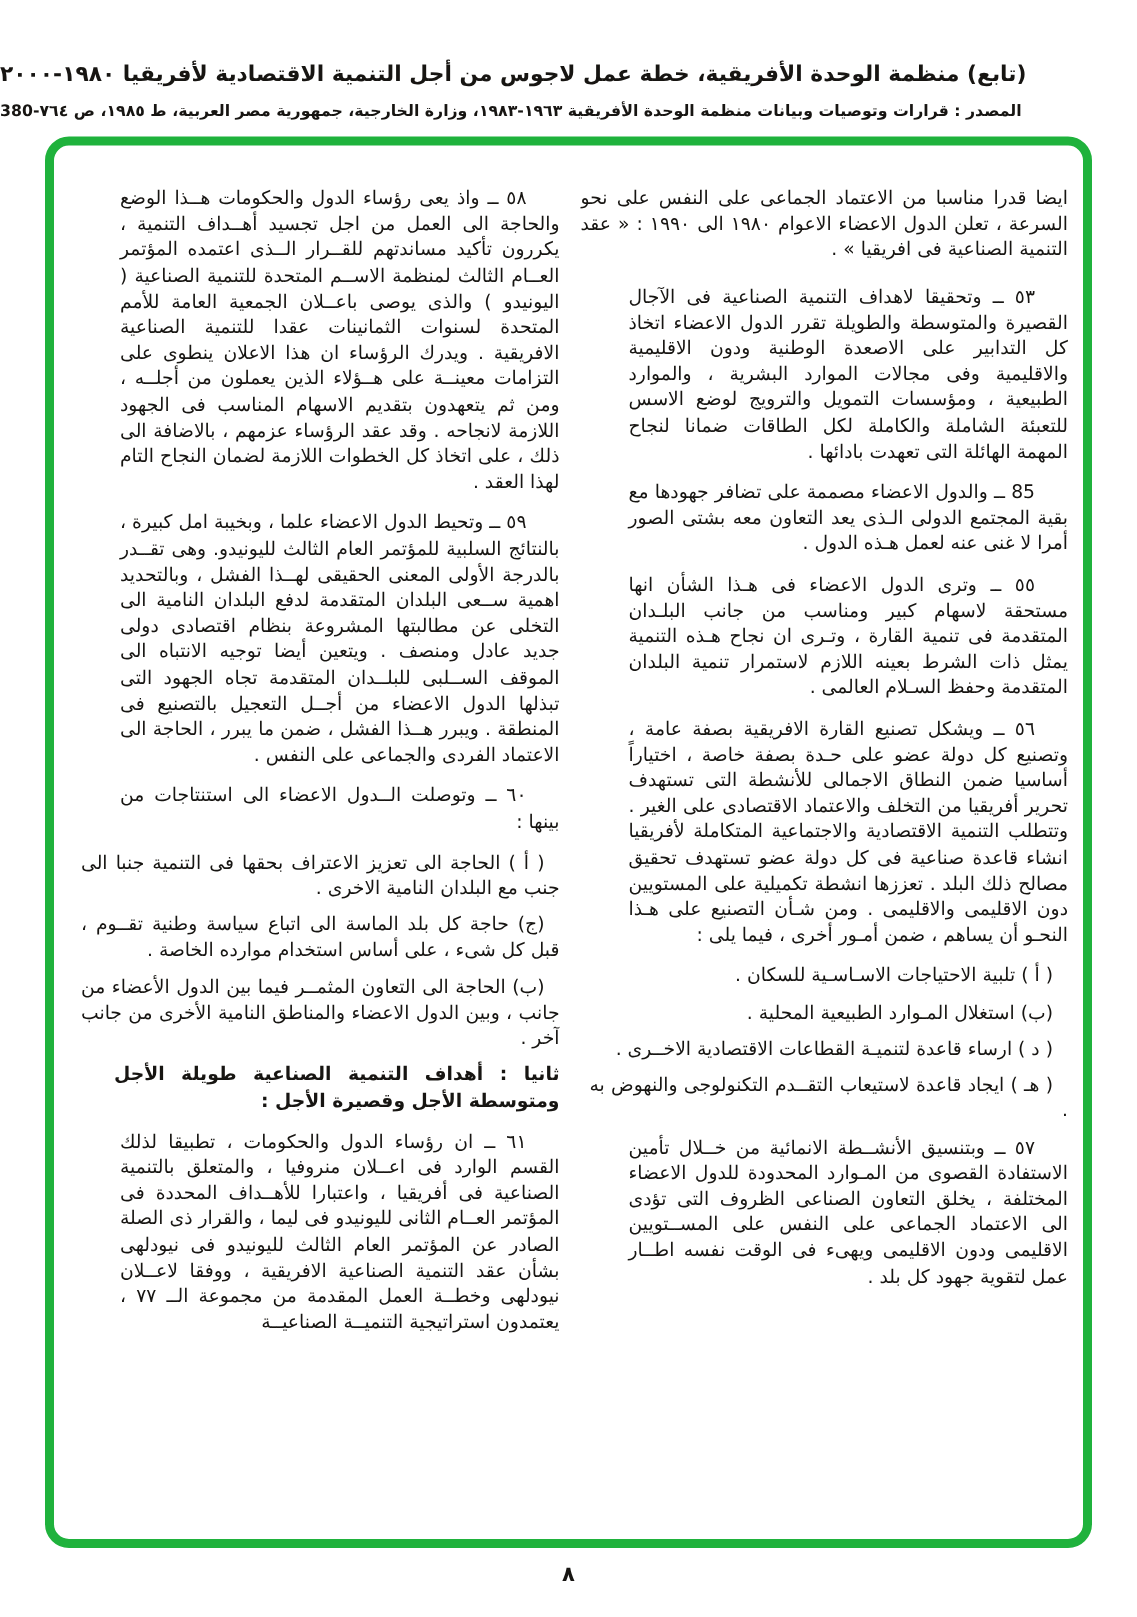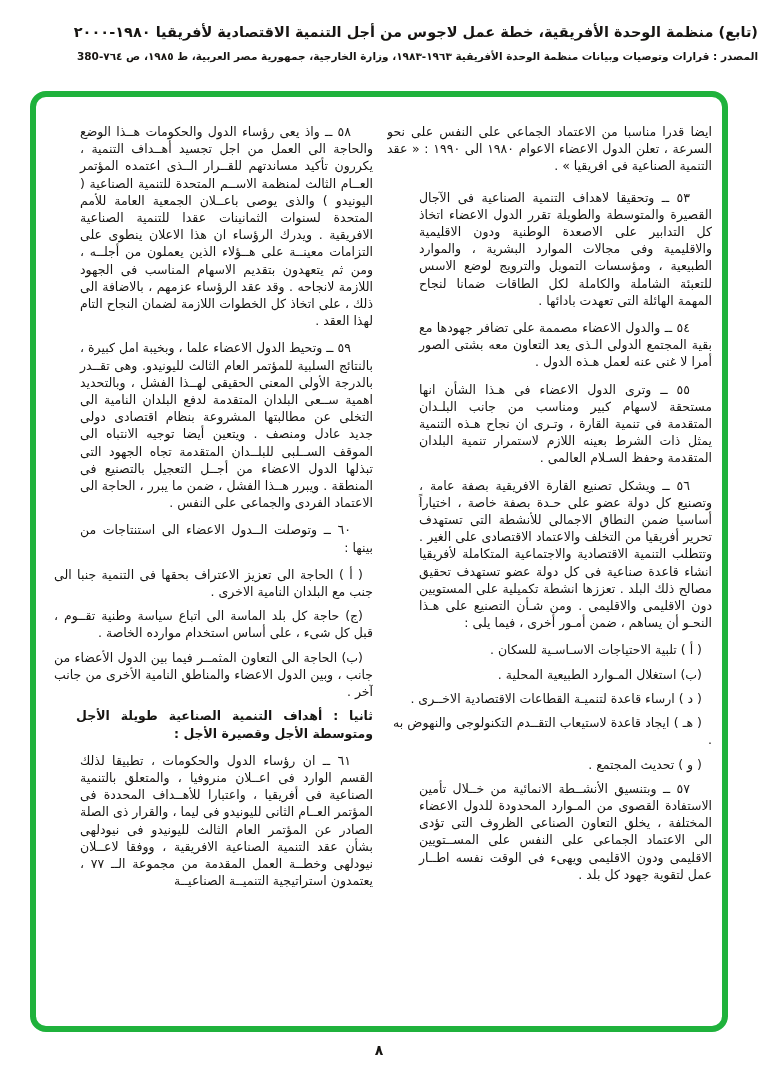--- a/index.html
+++ b/index.html
@@ -16,8 +16,8 @@
   }
   .page-header {
     width: 100%;
-    padding-top: 22px;
-    text-align: right;
+    padding-top: 40px;
+    text-align: left;
   }
   .title-line {
     font-size: 14.5px;

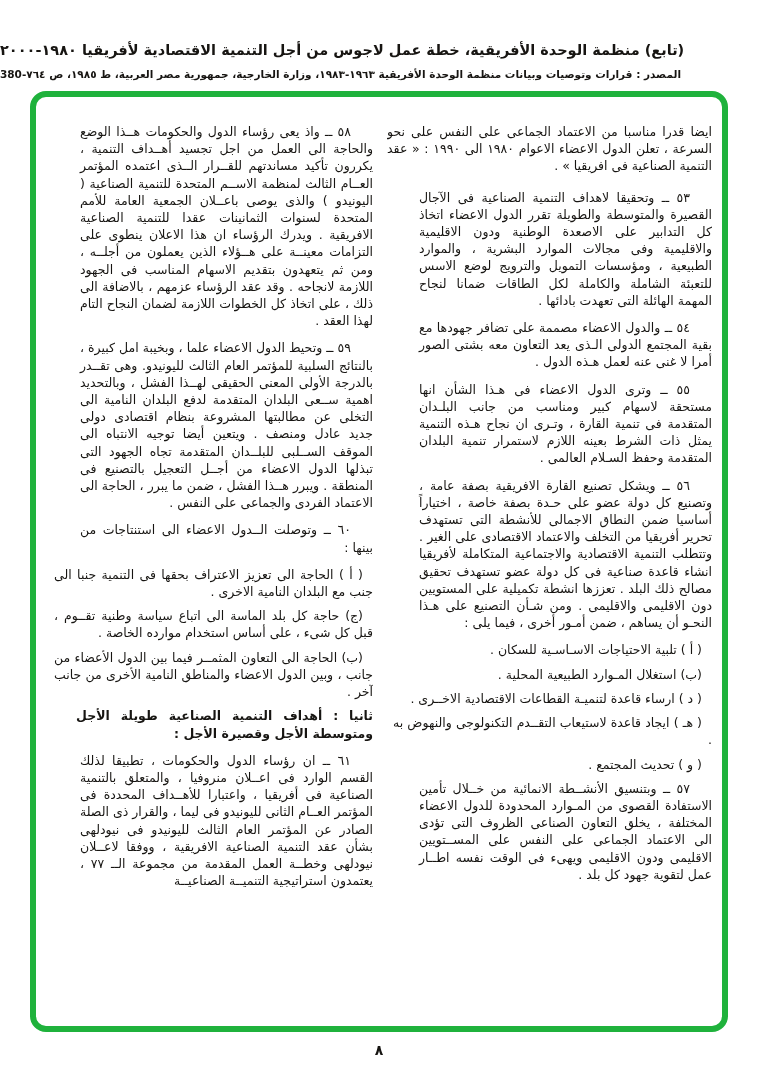--- a/index.html
+++ b/index.html
@@ -97,7 +97,7 @@
     <section class="col">
       <p class="p-cont">ايضا قدرا مناسبا من الاعتماد الجماعى على النفس على نحو السرعة ، تعلن الدول الاعضاء الاعوام ١٩٨٠ الى ١٩٩٠ : « عقد التنمية الصناعية فى افريقيا » .</p>
       <p class="p">٥٣ ــ وتحقيقا لاهداف التنمية الصناعية فى الآجال القصيرة والمتوسطة والطويلة تقرر الدول الاعضاء اتخاذ كل التدابير على الاصعدة الوطنية ودون الاقليمية والاقليمية وفى مجالات الموارد البشرية ، والموارد الطبيعية ، ومؤسسات التمويل والترويج لوضع الاسس للتعبئة الشاملة والكاملة لكل الطاقات ضمانا لنجاح المهمة الهائلة التى تعهدت بادائها .</p>
-      <p class="p">٥٤ ــ والدول الاعضاء مصممة على تضافر جهودها مع بقية المجتمع الدولى الـذى يعد التعاون معه بشتى الصور أمرا لا غنى عنه لعمل هـذه الدول .</p>
+      <p class="p">85 ــ والدول الاعضاء مصممة على تضافر جهودها مع بقية المجتمع الدولى الـذى يعد التعاون معه بشتى الصور أمرا لا غنى عنه لعمل هـذه الدول .</p>
       <p class="p">٥٥ ــ وترى الدول الاعضاء فى هـذا الشأن انها مستحقة لاسهام كبير ومناسب من جانب البلـدان المتقدمة فى تنمية القارة ، وتـرى ان نجاح هـذه التنمية يمثل ذات الشرط بعينه اللازم لاستمرار تنمية البلدان المتقدمة وحفظ السـلام العالمى .</p>
       <p class="p">٥٦ ــ ويشكل تصنيع القارة الافريقية بصفة عامة ، وتصنيع كل دولة عضو على حـدة بصفة خاصة ، اختياراً أساسيا ضمن النطاق الاجمالى للأنشطة التى تستهدف تحرير أفريقيا من التخلف والاعتماد الاقتصادى على الغير . وتتطلب التنمية الاقتصادية والاجتماعية المتكاملة لأفريقيا انشاء قاعدة صناعية فى كل دولة عضو تستهدف تحقيق مصالح ذلك البلد . تعززها انشطة تكميلية على المستويين دون الاقليمى والاقليمى . ومن شـأن التصنيع على هـذا النحـو أن يساهم ، ضمن أمـور أخرى ، فيما يلى :</p>
       <p class="li">( أ ) تلبية الاحتياجات الاسـاسـية للسكان .</p>

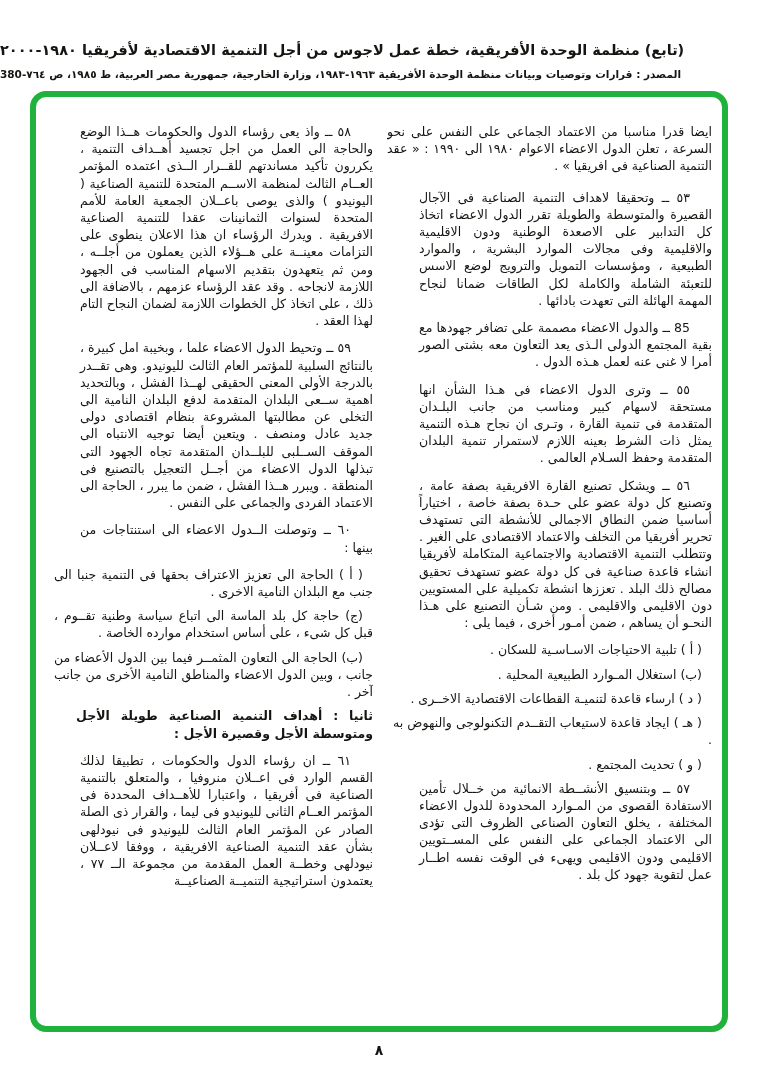--- a/index.html
+++ b/index.html
@@ -104,7 +104,6 @@
       <p class="li">(ب) استغلال المـوارد الطبيعية المحلية .</p>
       <p class="li">( د ) ارساء قاعدة لتنميـة القطاعات الاقتصادية الاخــرى .</p>
       <p class="li">( هـ ) ايجاد قاعدة لاستيعاب التقــدم التكنولوجى والنهوض به .</p>
-      <p class="li">( و ) تحديث المجتمع .</p>
       <p class="p">٥٧ ــ وبتنسيق الأنشــطة الانمائية من خــلال تأمين الاستفادة القصوى من المـوارد المحدودة للدول الاعضاء المختلفة ، يخلق التعاون الصناعى الظروف التى تؤدى الى الاعتماد الجماعى على النفس على المســتويين الاقليمى ودون الاقليمى ويهىء فى الوقت نفسه اطــار عمل لتقوية جهود كل بلد .</p>
     </section>
 

